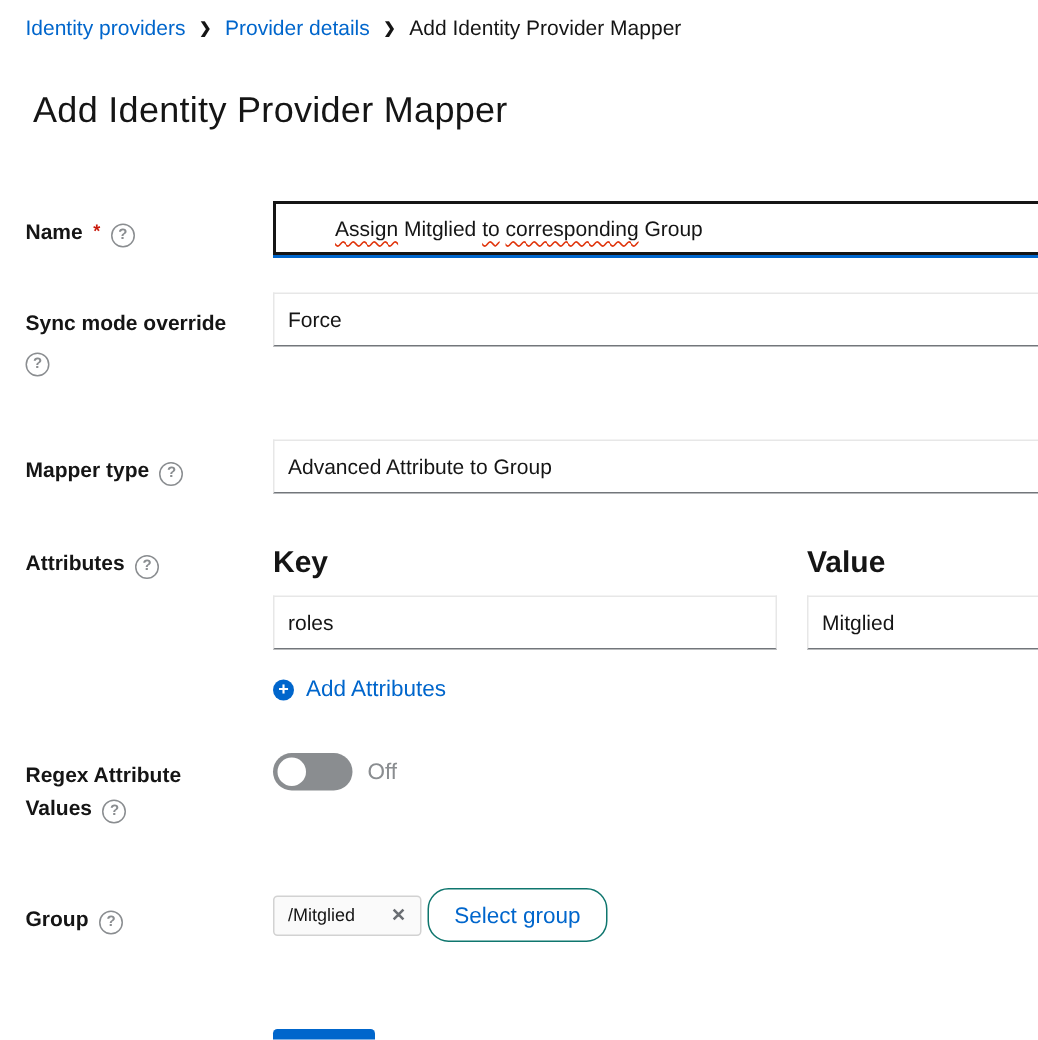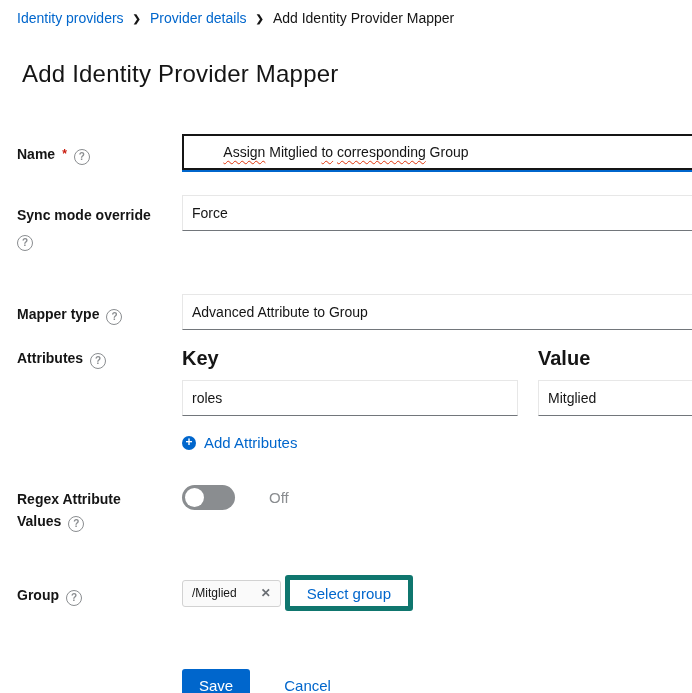--- a/index.html
+++ b/index.html
@@ -41,7 +41,7 @@
   .row-name { margin-bottom:25px; }
   .row-sync { margin-bottom:42px; }
   .row-sync .label-cell .help-icon { margin-top:9px; }
-  .row-mapper { margin-bottom:8px; }
+  .row-mapper { margin-bottom:26px; }
 
   
   .row-attributes { margin-bottom:32px; }

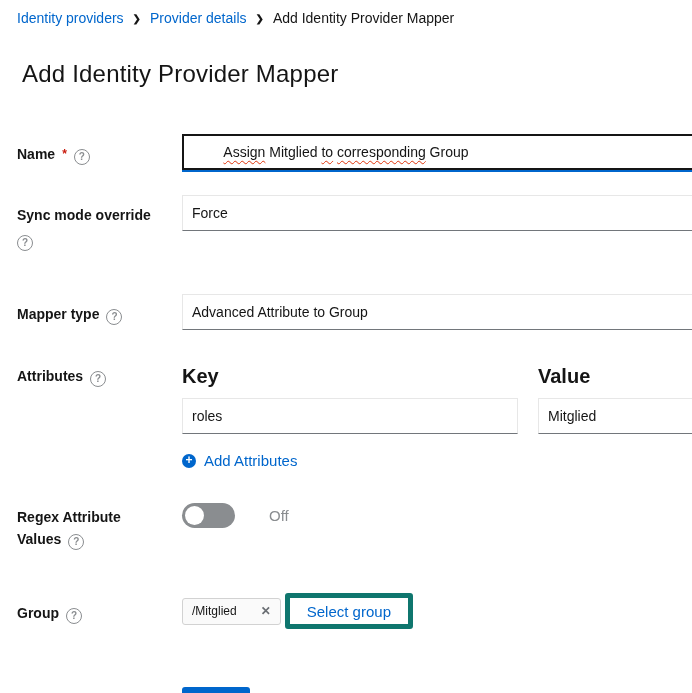--- a/index.html
+++ b/index.html
@@ -58,7 +58,7 @@
   
   .row-regex { margin-bottom:43px; }
   .row-regex .label-cell { padding-top:5px; }
-  .toggle-wrap { display:flex; align-items:center; gap:34px; padding-top:2px; }
+  .toggle-wrap { display:flex; align-items:center; gap:10px; padding-top:2px; }
   .toggle { width:53px; height:25px; border-radius:14px; background:#8a8d90;
     position:relative; cursor:pointer; }
   .toggle-knob { position:absolute; left:3px; top:3px; width:19px; height:19px;

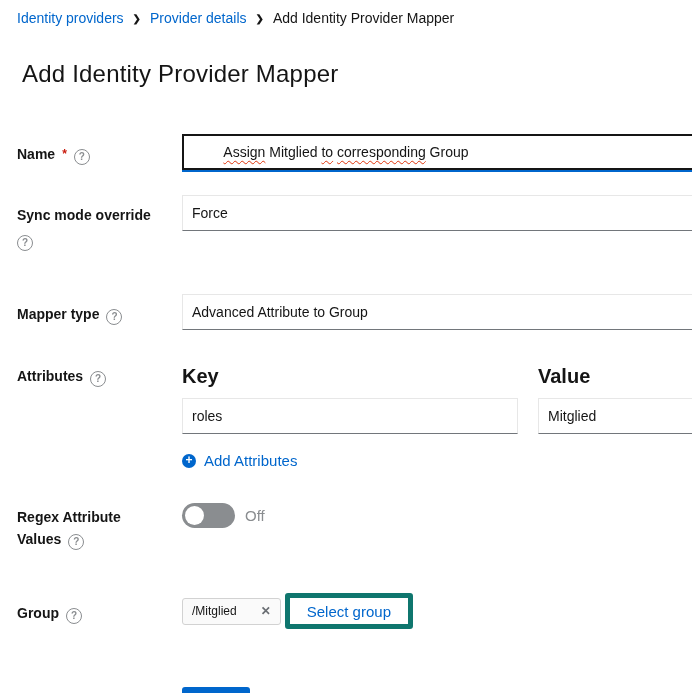--- a/index.html
+++ b/index.html
@@ -73,7 +73,7 @@
     font-size:12px; color:#151515; margin-right:4px; }
   .chip-close { color:#6a6e73; font-size:12px; font-weight:bold; cursor:pointer; }
   .select-group-btn { height:36px; padding:0 17px; background:#fff;
-    border:5px solid #0f766e; border-radius:3px; color:#0066cc; font-size:15px;
+    border:1px solid #0f766e; border-radius:14px; color:#0066cc; font-size:15px;
     font-family:"Liberation Sans", sans-serif; cursor:pointer; }
 
   

